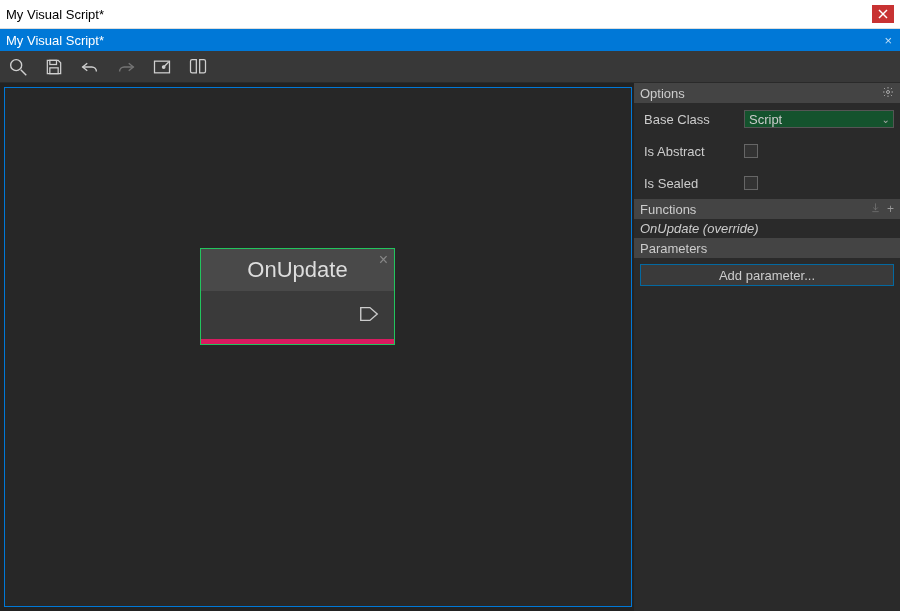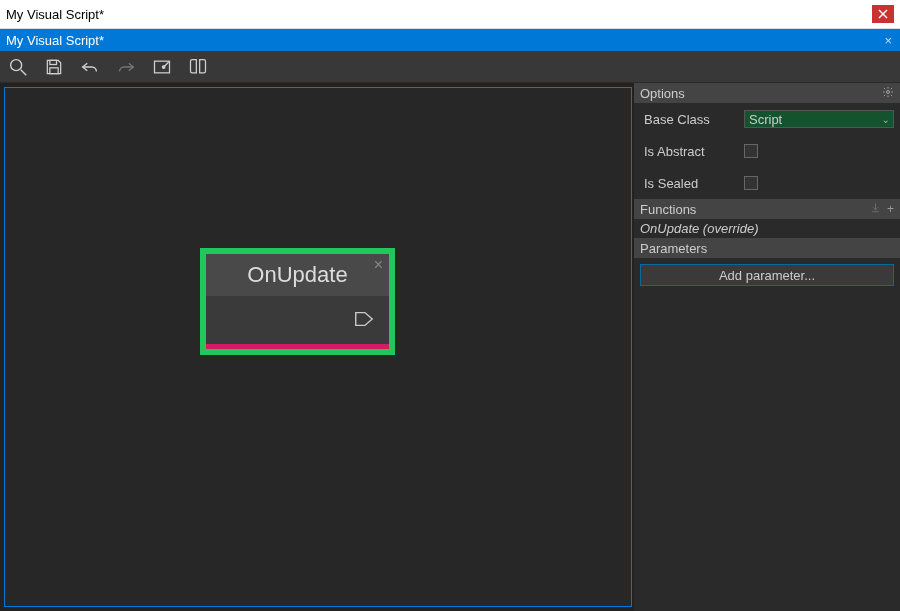--- a/index.html
+++ b/index.html
@@ -96,7 +96,7 @@
     left: 195px;
     top: 160px;
     width: 195px;
-    border: 6px solid #22c55e;
+    border: 1px solid #22c55e;
     background: #3a3a3a;
   }
   .node-header {

